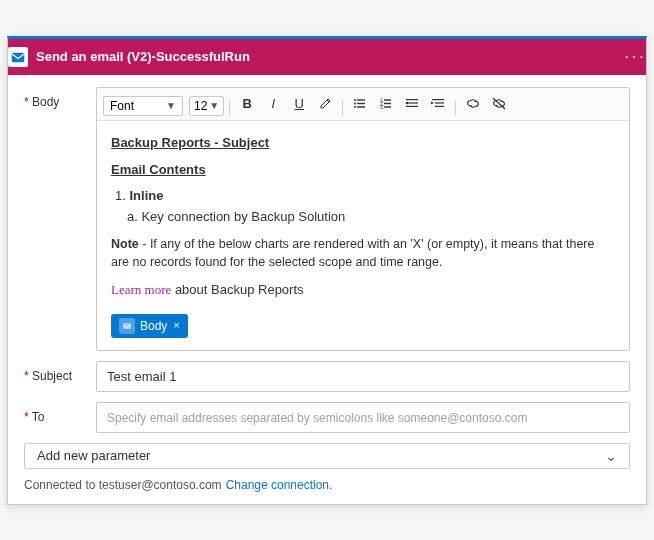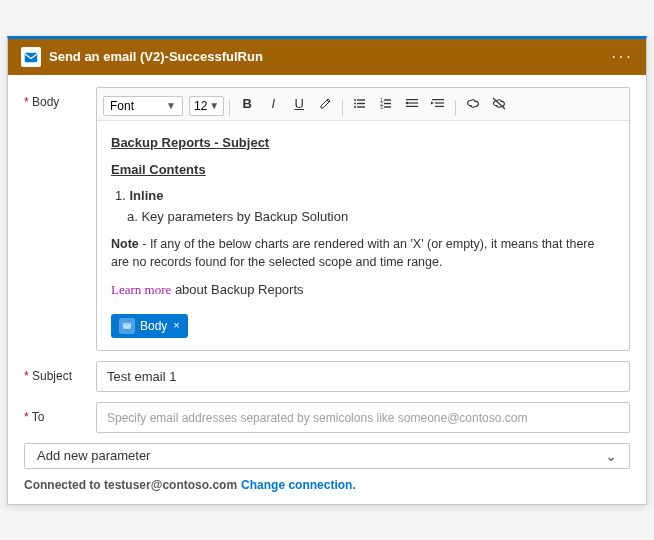--- a/index.html
+++ b/index.html
@@ -24,8 +24,8 @@
     .card-header {
       display: flex;
       align-items: center;
-      padding: 8px 13px;
-      background: #a16207;
+      padding: 8px 0;
+      background: #be185d;
       color: #fff;
     }
     .card-header-icon {

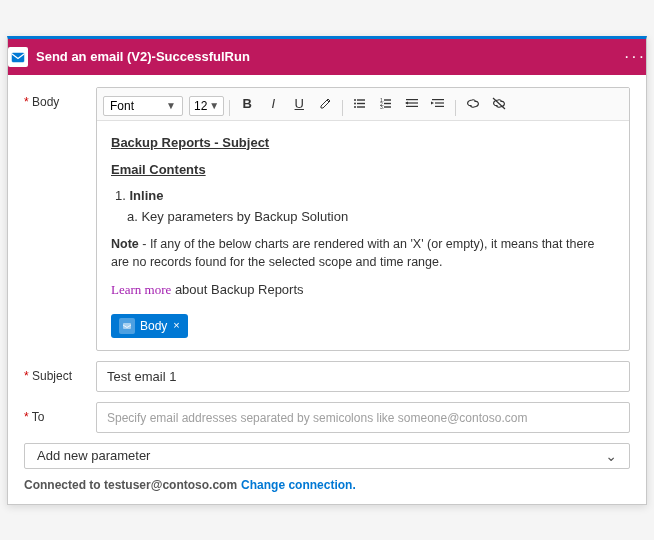--- a/index.html
+++ b/index.html
@@ -354,7 +354,7 @@
               <div class="editor-list-item">
                 <span>1. </span><strong>Inline</strong>
               </div>
-              <div class="editor-list-item" style="margin-left:12px;">a. Key parameters by Backup Solution</div>
+              <div class="editor-list-item" style="margin-left:12px;">a. Key connection by Backup Solution</div>
             </div>
             <div class="editor-note">
               <strong>Note</strong><span> - If any of the below charts are rendered with an 'X' (or empty), it means that there are no records found for the selected scope and time range.</span>

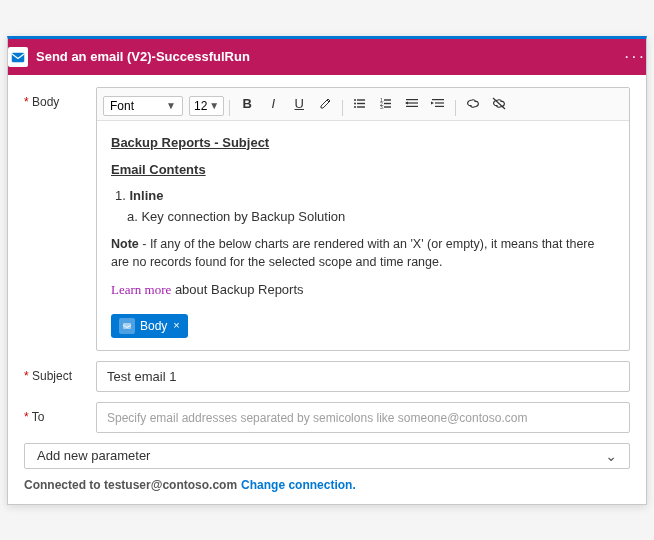--- a/index.html
+++ b/index.html
@@ -241,7 +241,6 @@
       padding: 6px 0 2px 0;
       font-size: 12px;
       color: #555;
-      font-weight: bold;
     }
     .footer-change-link {
       color: #0078d4;

